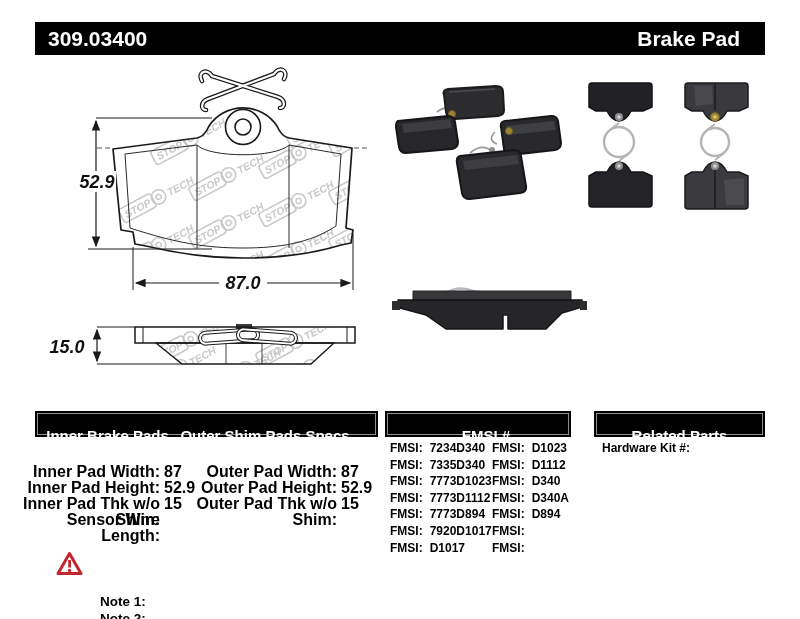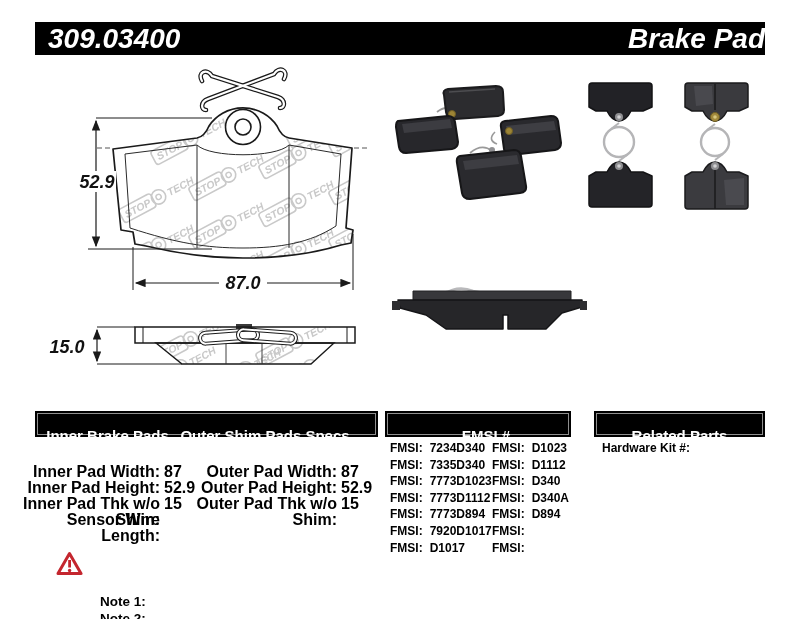--- a/index.html
+++ b/index.html
@@ -8,7 +8,7 @@
   
   .hdr{position:absolute;left:35px;top:22px;width:730px;height:33px;background:#000;
        display:flex;align-items:center;justify-content:space-between;}
-  .hdr span{color:#fff;font-size:28px;line-height:33px;font-style:italic;}
+  .hdr span{color:#fff;font-size:21px;line-height:33px;}
   .hdr .pn{padding-left:13px;}
   .hdr .prod{padding-right:0;}
   

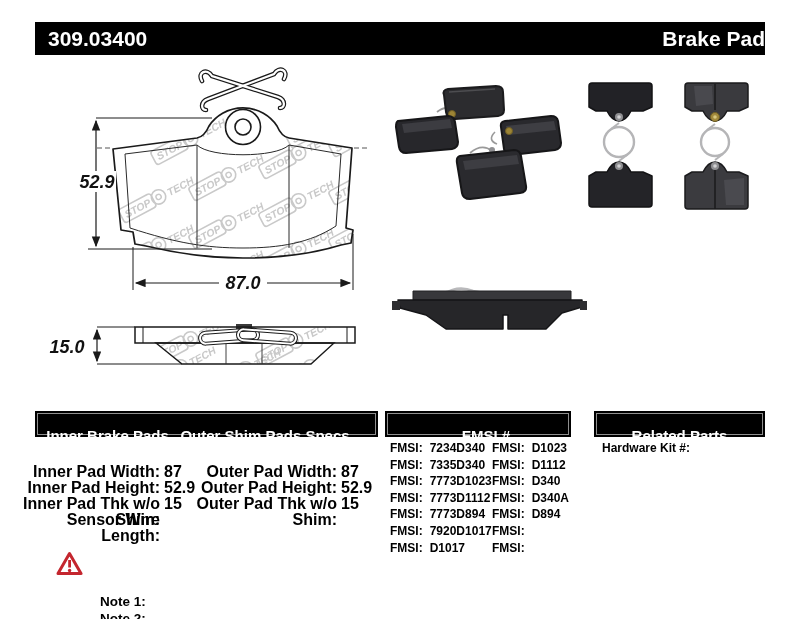--- a/index.html
+++ b/index.html
@@ -10,7 +10,7 @@
        display:flex;align-items:center;justify-content:space-between;}
   .hdr span{color:#fff;font-size:21px;line-height:33px;}
   .hdr .pn{padding-left:13px;}
-  .hdr .prod{padding-right:0;}
+  .hdr .prod{padding-right:25px;}
   
   svg.art{position:absolute;left:0;top:0;width:800px;height:619px;}
   

